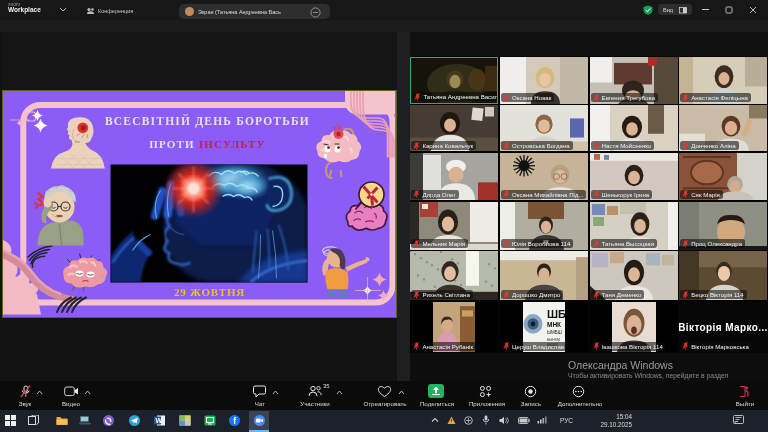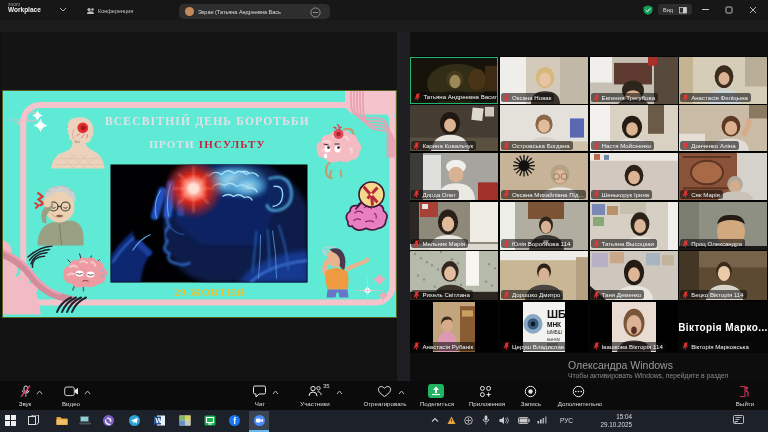--- a/index.html
+++ b/index.html
@@ -45,7 +45,7 @@
     <path d="M1 1 L7 7 M7 1 L1 7" stroke="#c8c8c8" stroke-width="0.9"></path>
   </svg>
 
-<div class="abs" style="left:2px;top:90px;width:395px;height:228px;background:#5eead4;border:1.5px solid #57641e">
+<div class="abs" style="left:2px;top:90px;width:395px;height:228px;background:#8b5cf6;border:1.5px solid #57641e">
 <svg width="392" height="225" viewBox="0 0 392 225" style="position:absolute;left:0;top:0">
       <defs>
         <radialGradient id="rg_red" cx="50%" cy="50%" r="50%">

